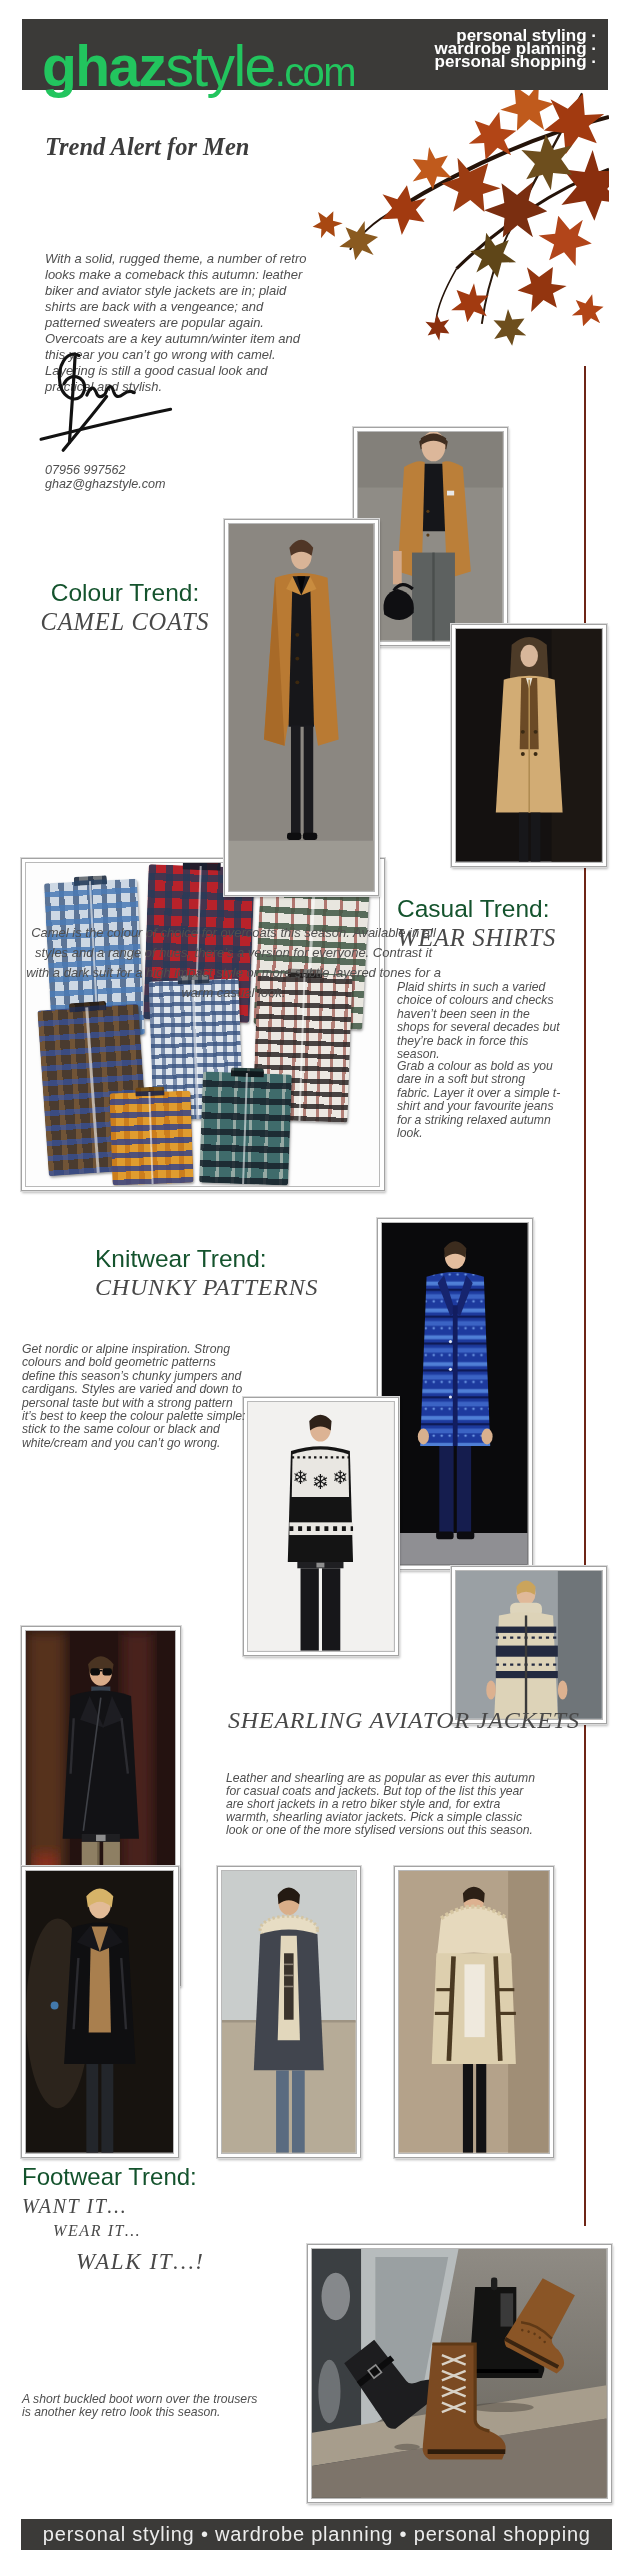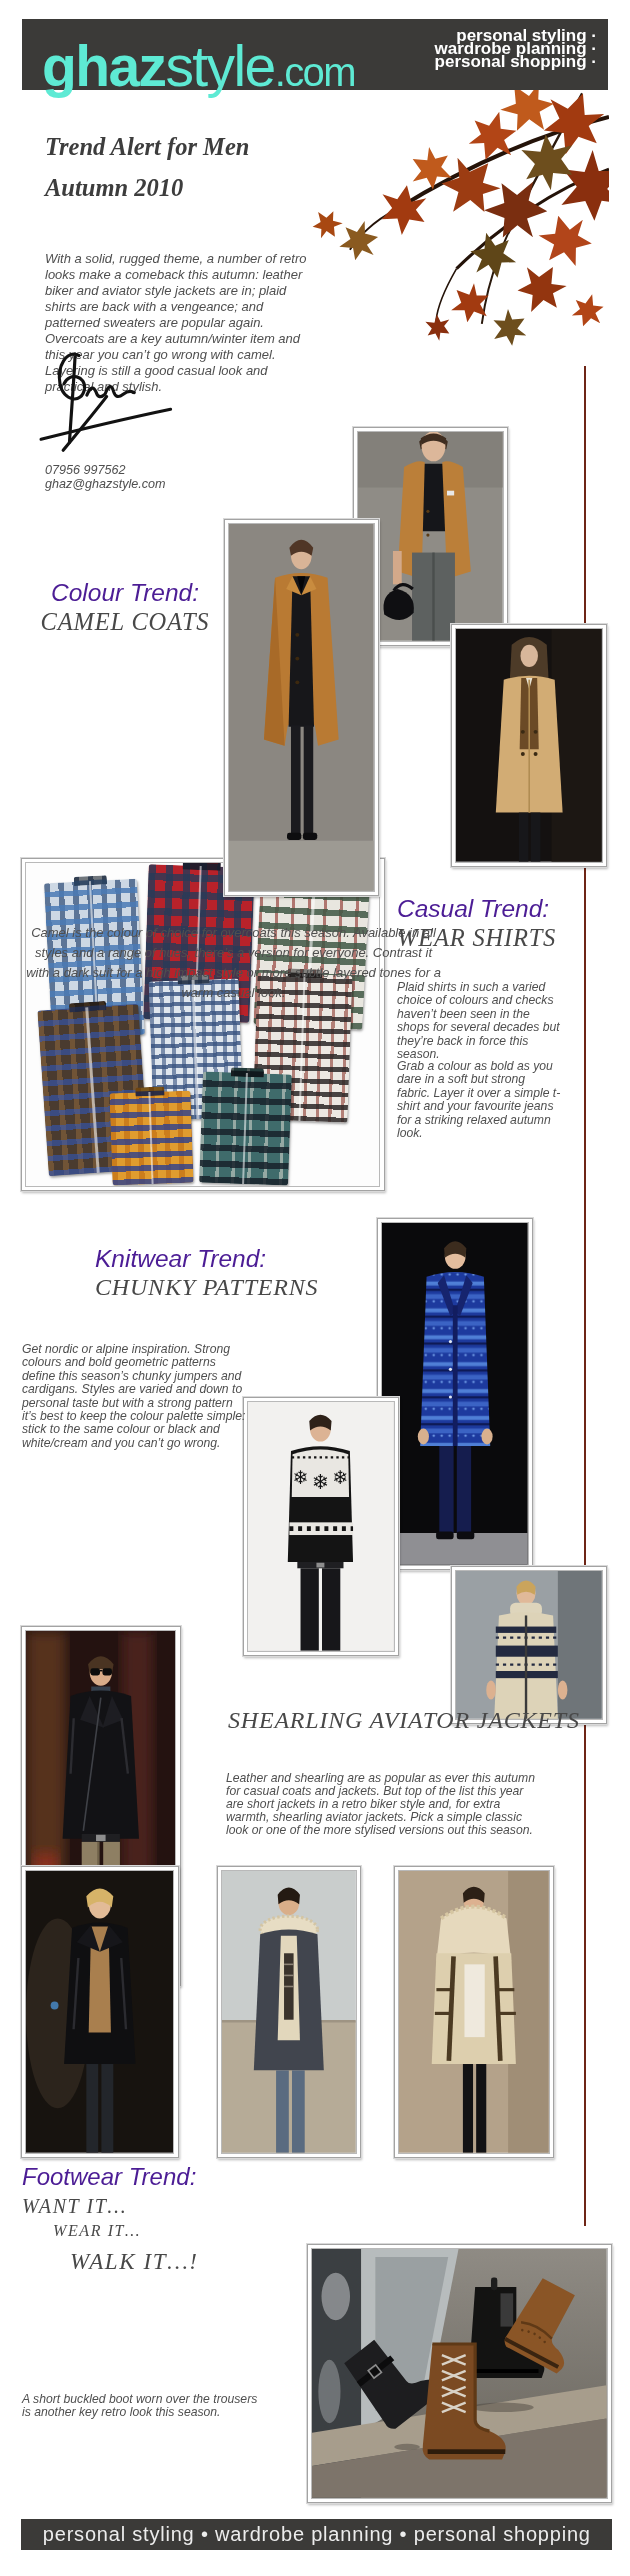--- a/index.html
+++ b/index.html
@@ -8,7 +8,7 @@
   
   .bar{position:absolute;background:#3b3a38;}
   #header-bar{left:22px;top:19px;width:586px;height:71px;}
-  .logo{position:absolute;left:20px;top:14.2px;color:#5eead4;letter-spacing:-1.6px;white-space:nowrap;}
+  .logo{position:absolute;left:20px;top:14.2px;color:#22c55e;letter-spacing:-1.6px;white-space:nowrap;}
   .logo .b{font-weight:bold;font-size:57px;}
   .logo .r{font-weight:normal;font-size:57px;}
   .logo .s{font-weight:normal;font-size:40px;}

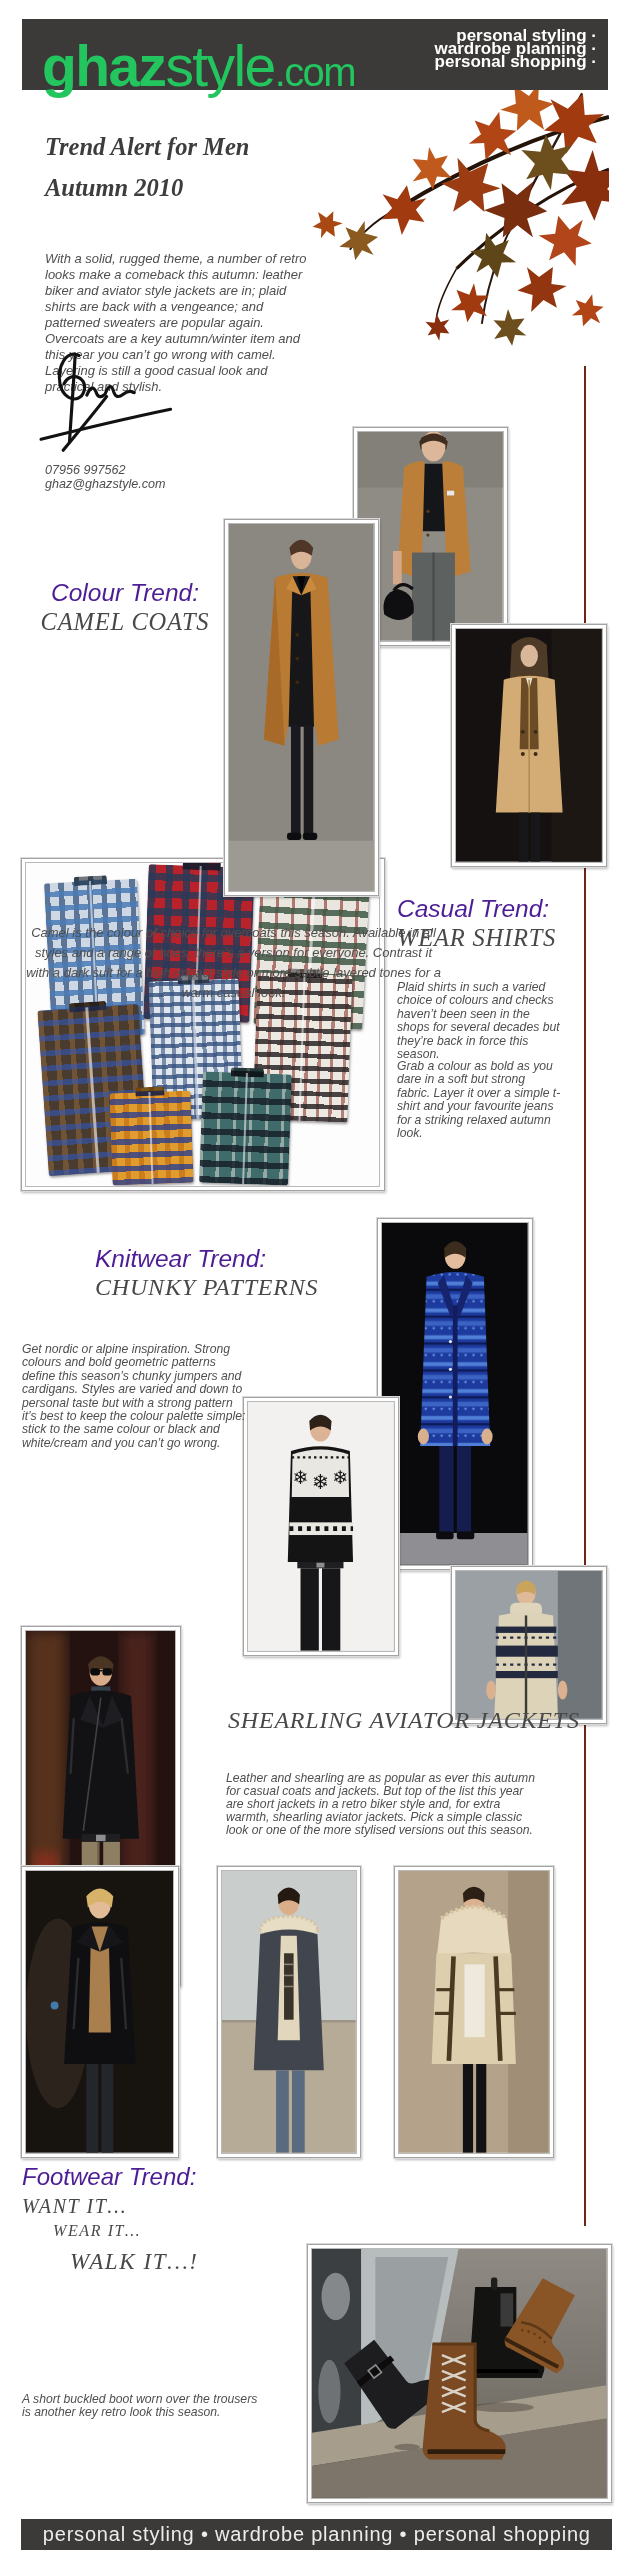--- a/index.html
+++ b/index.html
@@ -88,7 +88,6 @@
 
   <div class="title">
     <div>Trend Alert for Men</div>
-    <div>Autumn 2010</div>
   </div>
 
   <div class="para big" style="left:45px;top:251px;width:273px;">With a solid, rugged theme, a number of retro looks make a comeback this autumn: leather biker and aviator style jackets are in; plaid shirts are back with a vengeance; and patterned sweaters are popular again. Overcoats are a key autumn/winter item and this year you can’t go wrong with camel. Layering is still a good casual look and practical and stylish.</div>

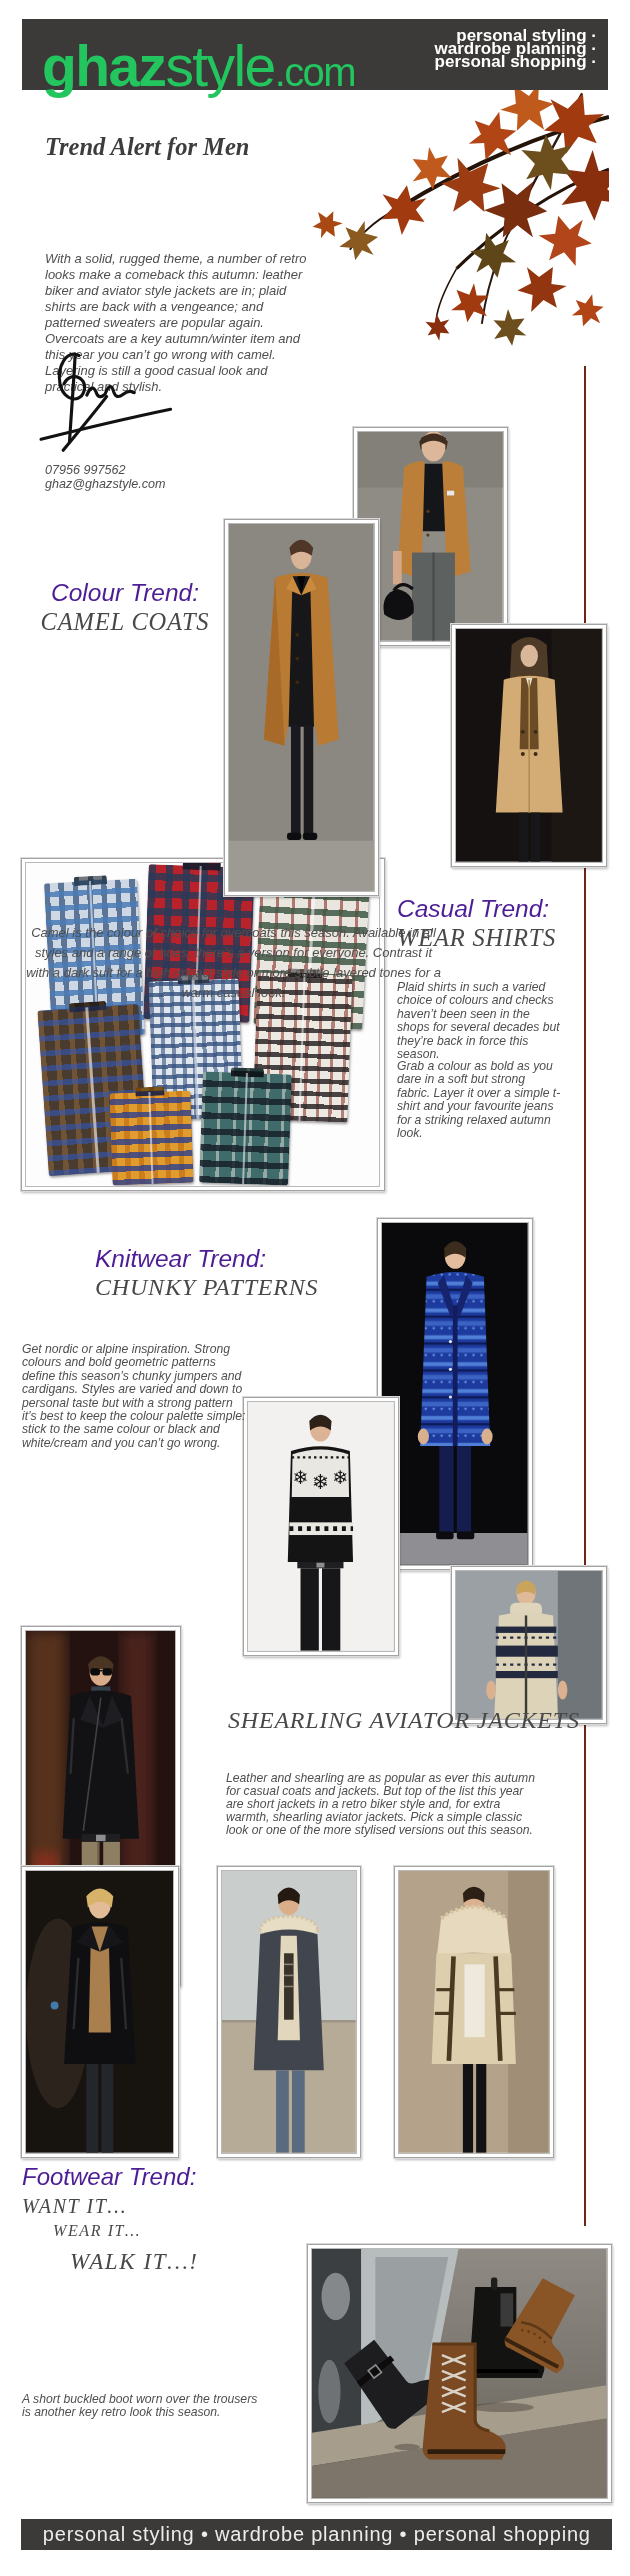--- a/index.html
+++ b/index.html
@@ -22,7 +22,7 @@
          font-style:italic;font-weight:bold;font-size:24.5px;line-height:41px;color:#3d3d3d;z-index:5;}
   .para{position:absolute;font-style:italic;font-size:12.2px;line-height:13.4px;color:#4f4f4f;z-index:5;}
   .para.big{font-size:13px;line-height:16px;}
-  .h-sans{font-style:italic;font-size:24.5px;color:#4c1d95;font-family:"Liberation Sans",sans-serif;}
+  .h-sans{font-size:24.5px;color:#14532d;font-family:"Liberation Sans",sans-serif;}
   .h-serif{font-style:italic;font-size:24.5px;color:#484848;font-family:"Liberation Serif",serif;letter-spacing:0.8px;}
   .headblock{position:absolute;z-index:5;line-height:29px;white-space:nowrap;}
   .contact{position:absolute;left:45px;top:463px;font-style:italic;font-size:12.6px;

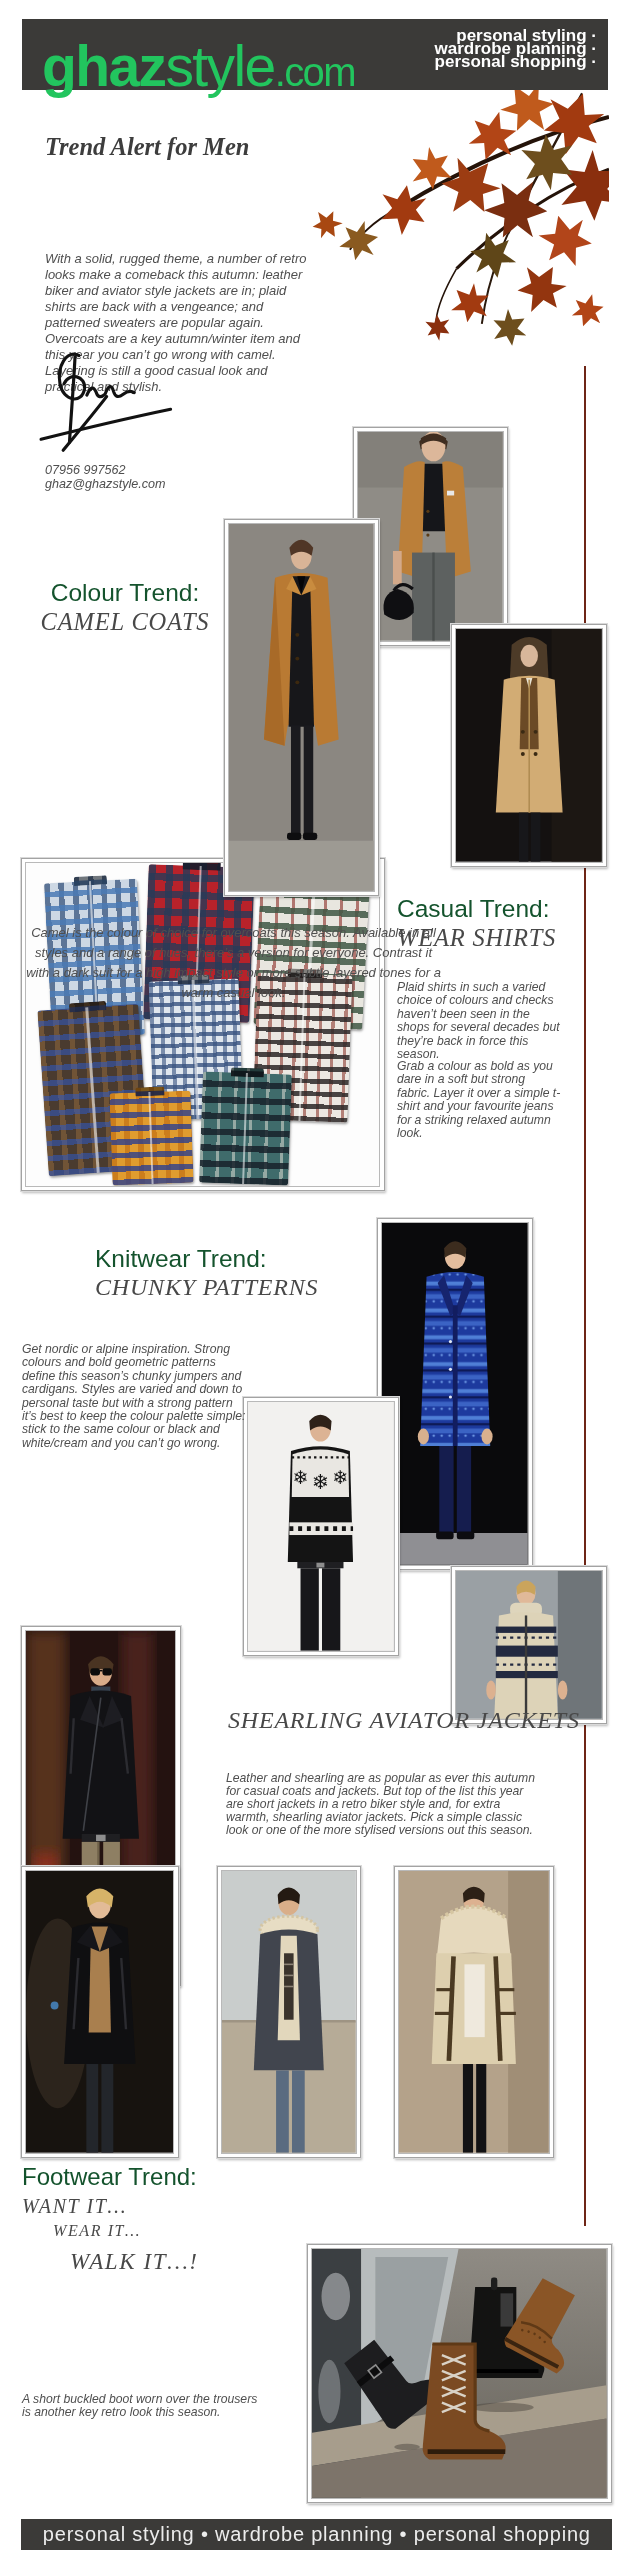--- a/index.html
+++ b/index.html
@@ -396,7 +396,7 @@
   </div>
   <div class="h-serif" style="position:absolute;left:22px;top:2195px;font-size:20px;letter-spacing:1.6px;z-index:5;">WANT IT…</div>
   <div class="h-serif" style="position:absolute;left:53px;top:2222px;font-size:16px;letter-spacing:1.6px;z-index:5;">WEAR IT…</div>
-  <div class="h-serif" style="position:absolute;left:70px;top:2249px;font-size:23px;letter-spacing:1.6px;z-index:5;">WALK IT…!</div>
+  <div class="h-serif" style="position:absolute;left:76px;top:2249px;font-size:23px;letter-spacing:1.6px;z-index:5;">WALK IT…!</div>
 
   <div class="para" style="left:22px;top:2393px;width:241px;">A short buckled boot worn over the trousers is another key retro look this season.</div>
 

